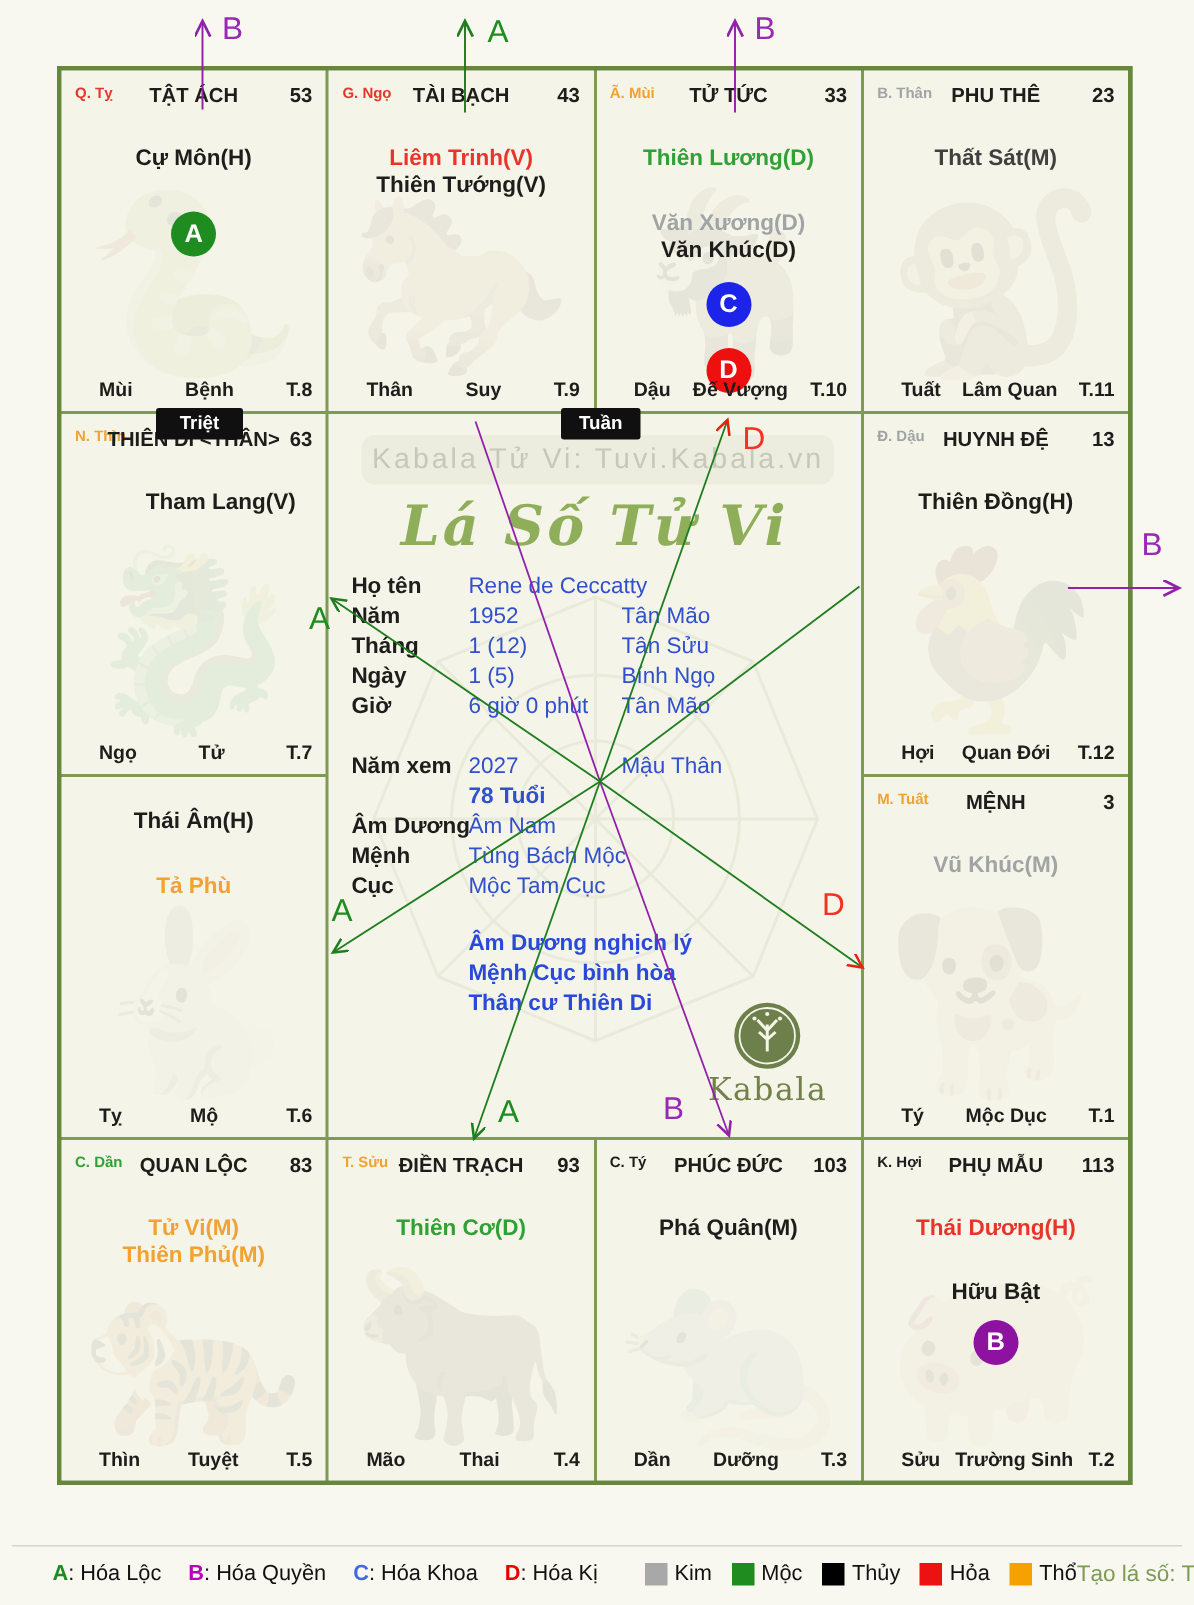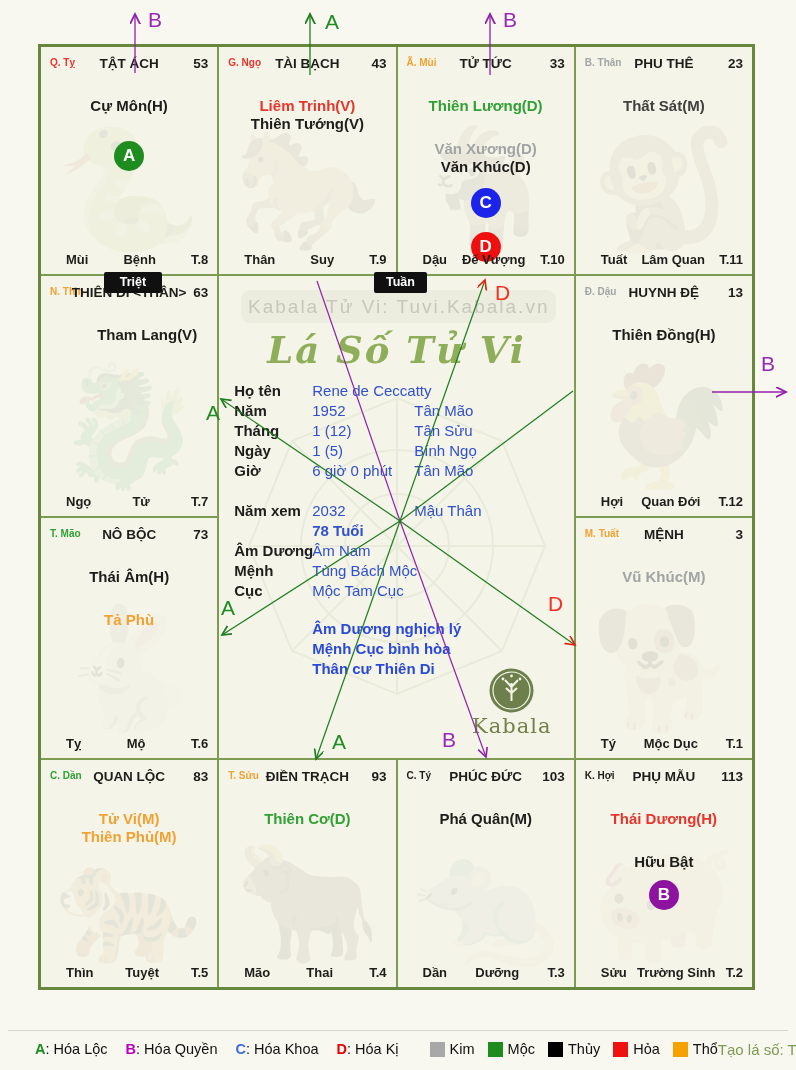--- a/index.html
+++ b/index.html
@@ -223,7 +223,7 @@
         <div class="igap"></div>
         <div class="irow">
             <span class="ilab">Năm xem</span>
-            <span class="ival">2032</span>
+            <span class="ival">2027</span>
             <span class="iext">Mậu Thân</span>
           </div>
         <div class="irow bold-val">

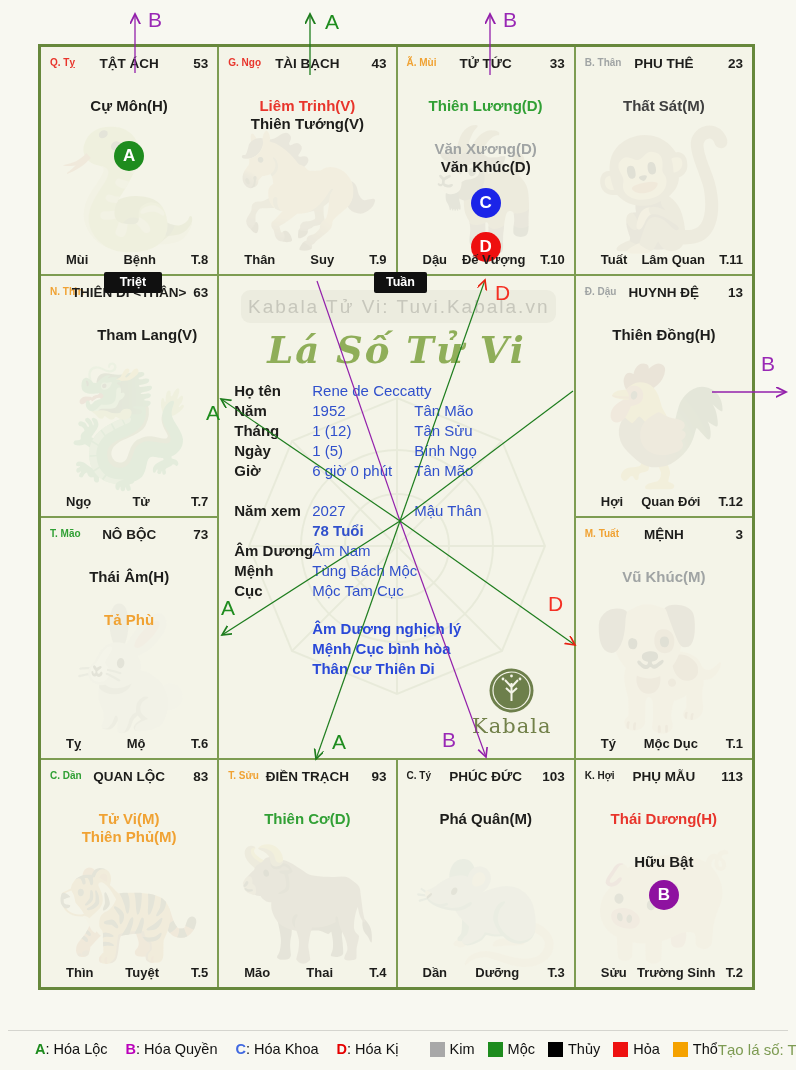--- a/index.html
+++ b/index.html
@@ -287,11 +287,6 @@
 
     <div class="cell c6">
       <div class="zodiac">🐇</div>
-      <div class="cell-head">
-          <span class="stem" style="color: rgb(49, 160, 53);">T. Mão</span>
-          <span class="palace">NÔ BỘC</span>
-          <span class="num">73</span>
-        </div>
       <div class="stars">
           <div class="star" style="color: rgb(29, 29, 27);">Thái Âm(H)</div>
           <div class="star gap" style="color: rgb(240, 162, 51);">Tả Phù</div>

